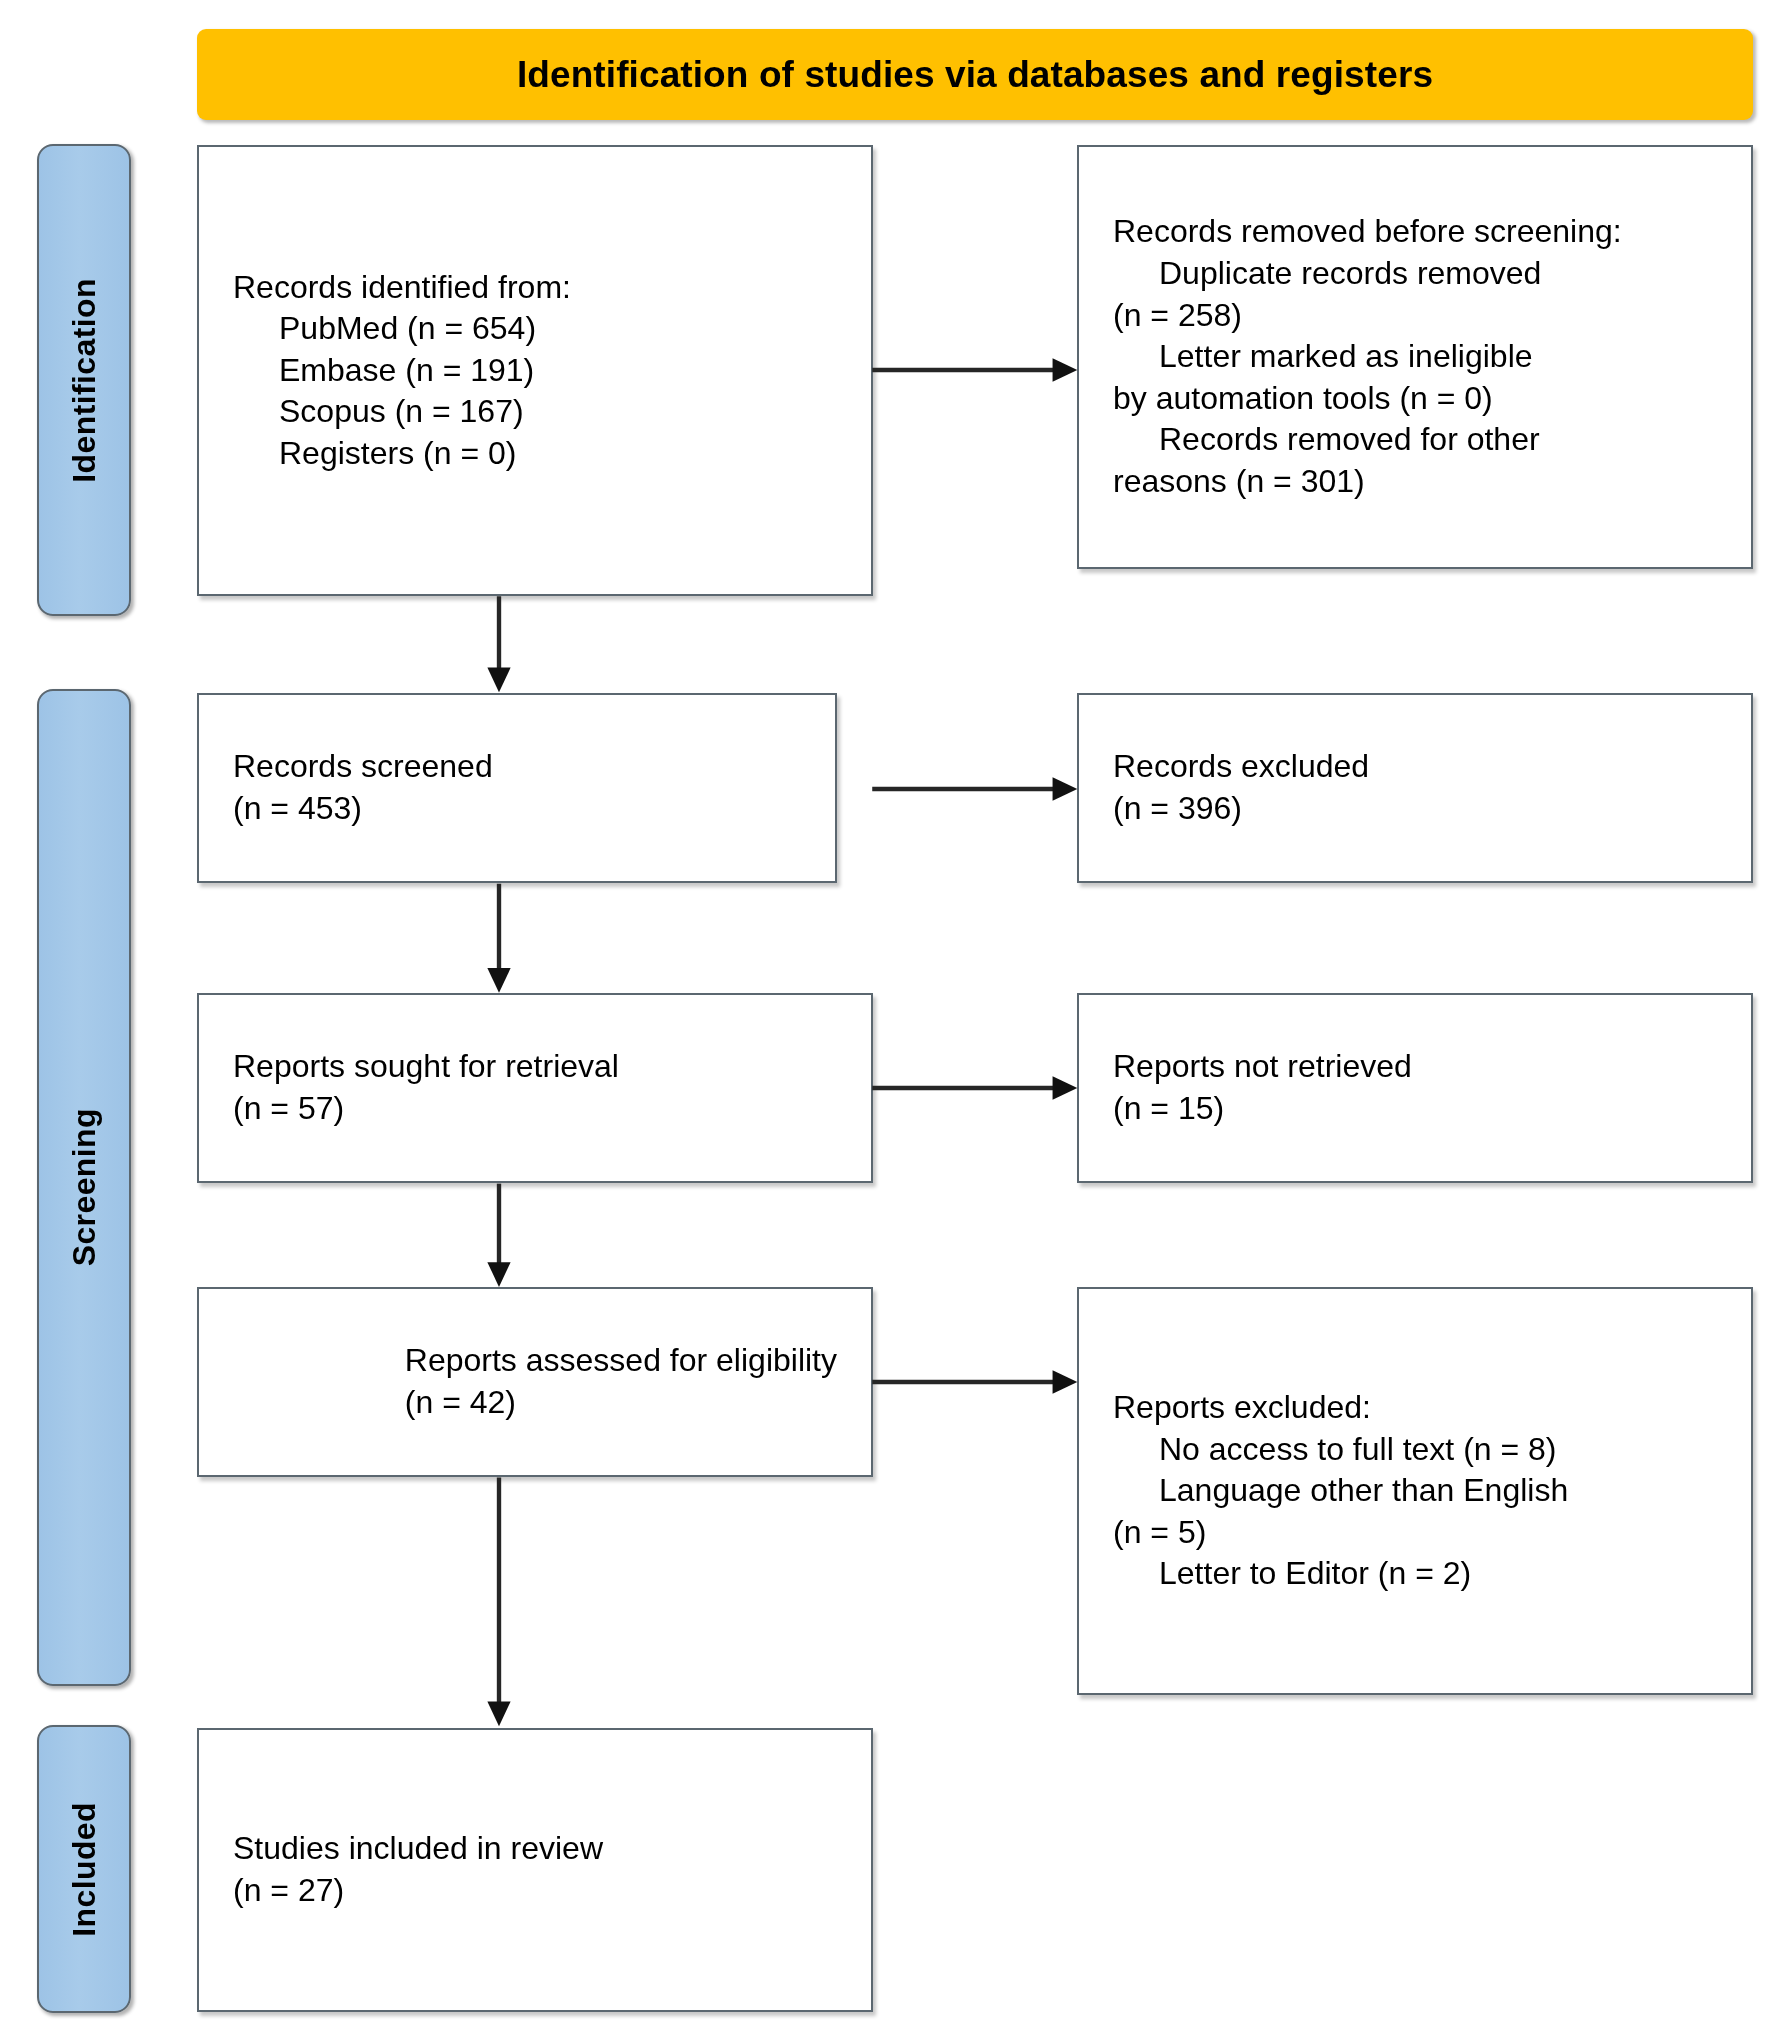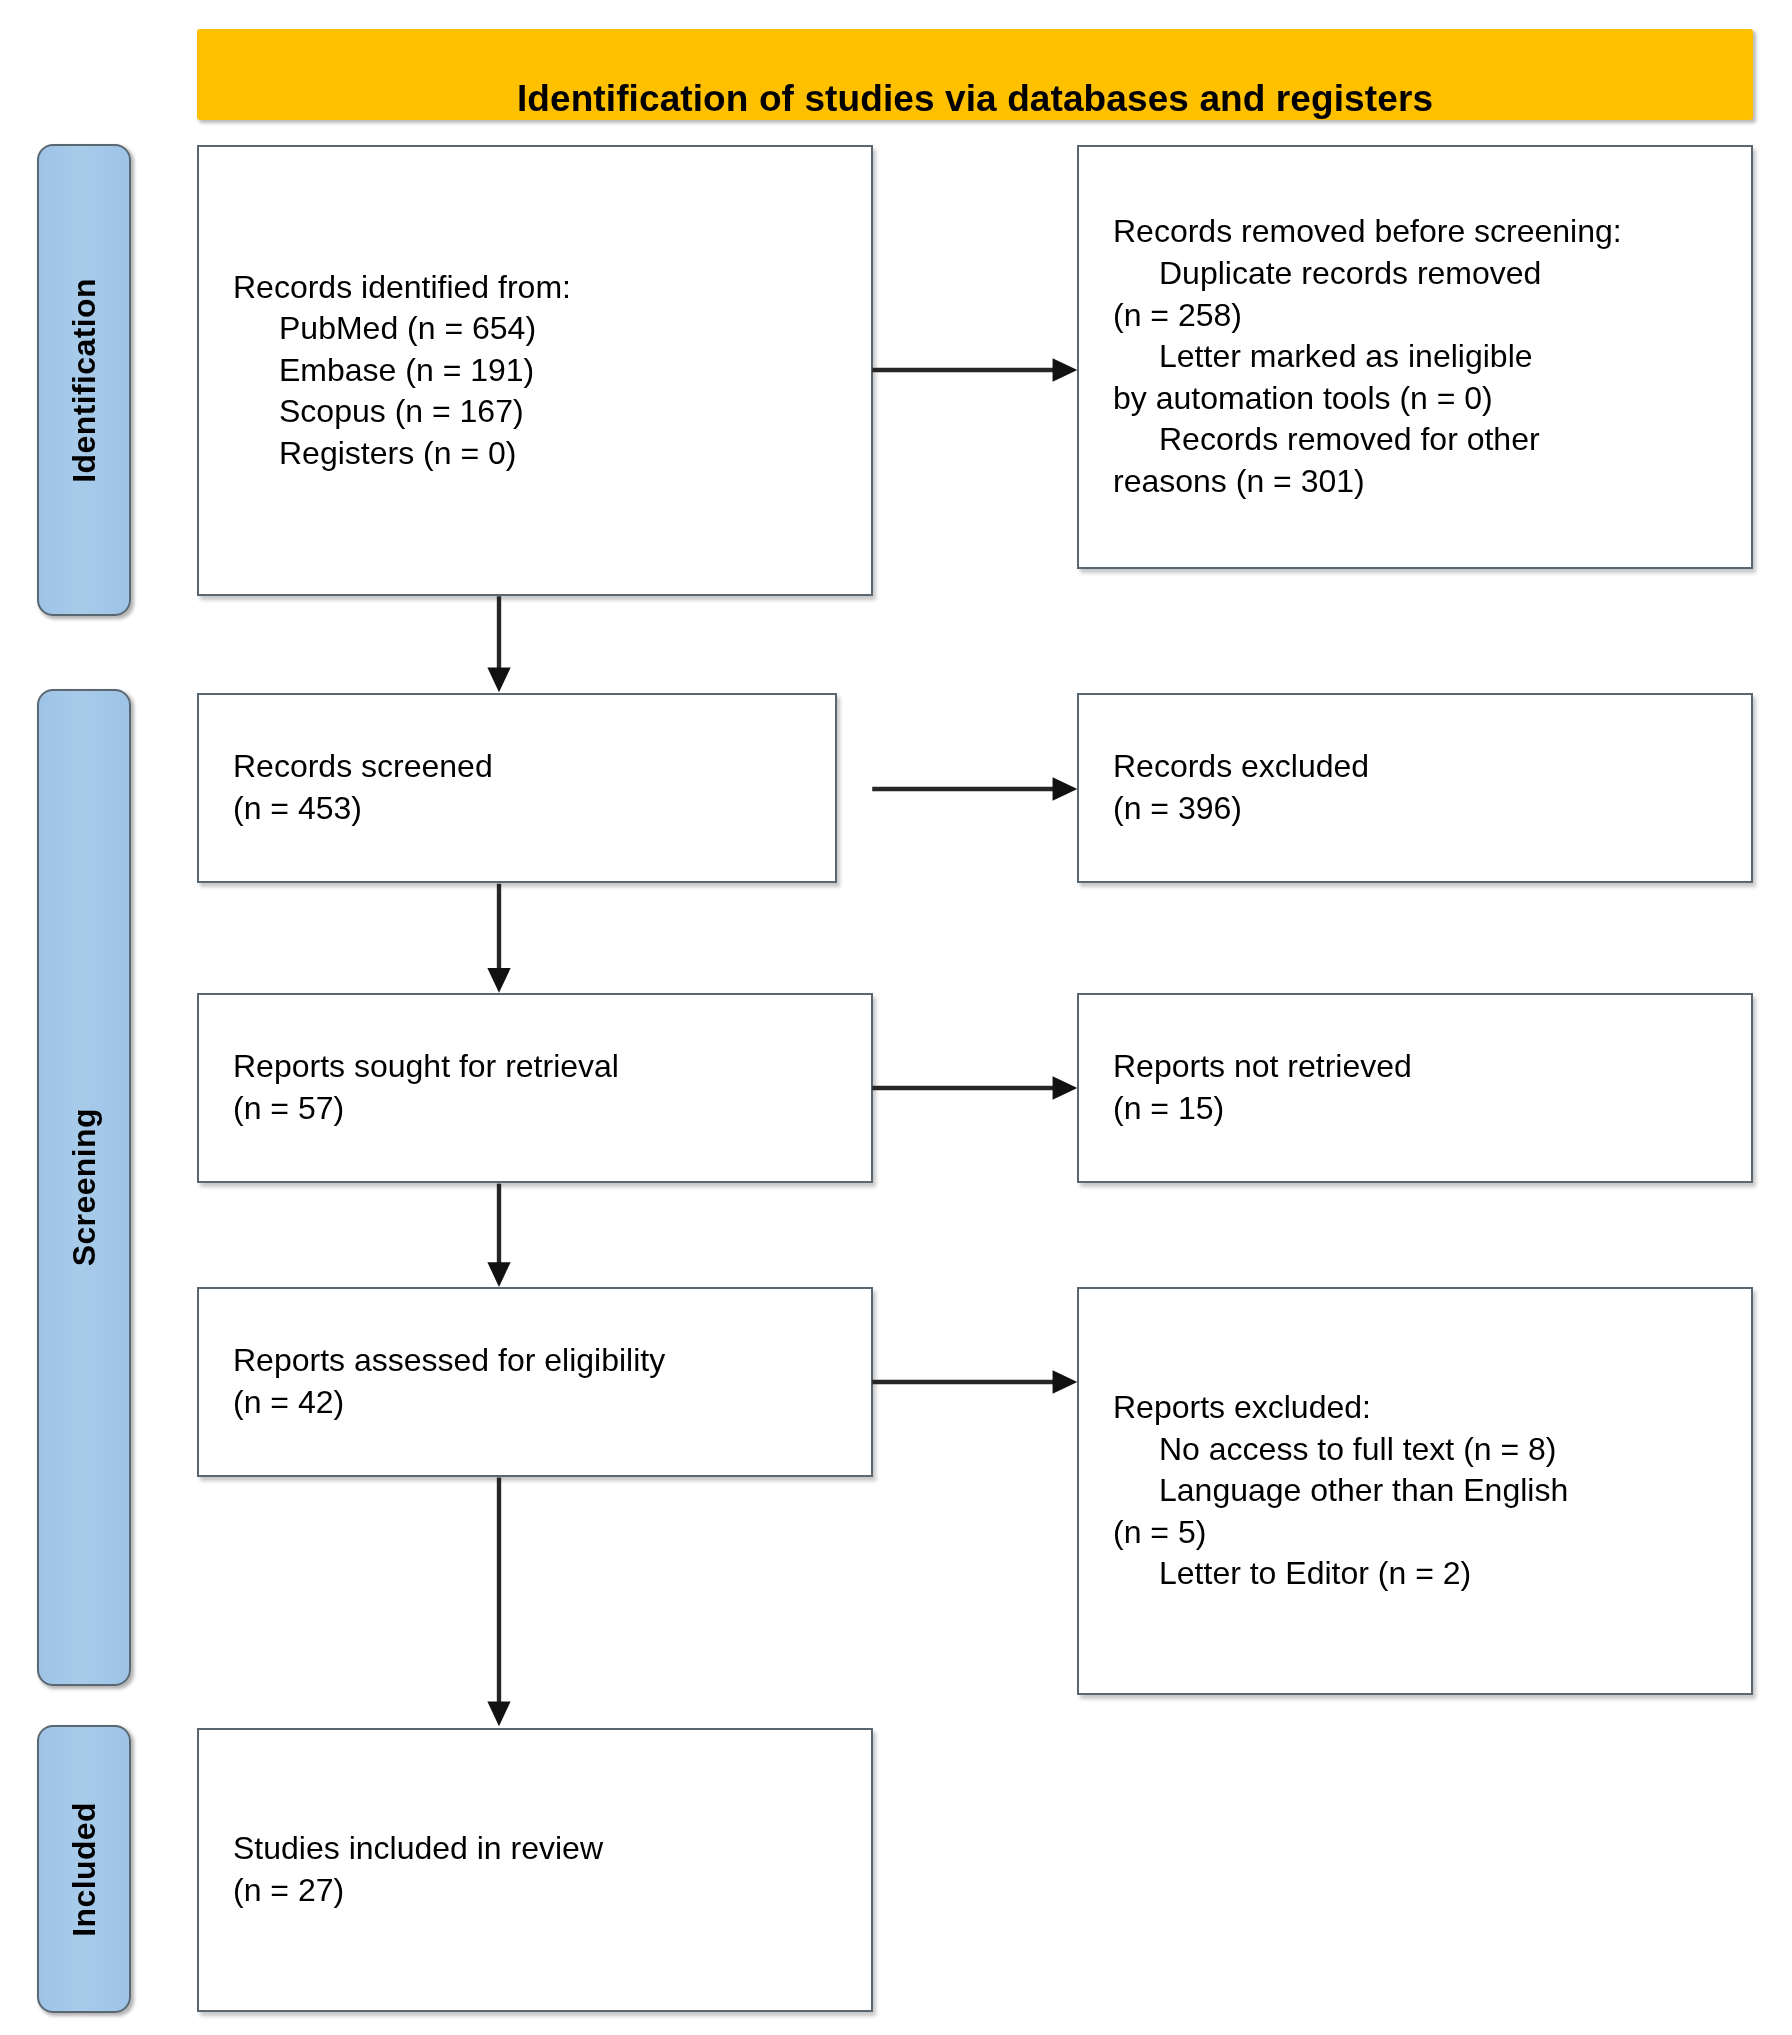--- a/index.html
+++ b/index.html
@@ -29,10 +29,10 @@
     width: 1556px;
     height: 91px;
     background: #FFC000;
-    border-radius: 3px;
+    border-radius: 9px;
     box-shadow: 2.2px 2.9px 3.7px rgba(0,0,0,0.28);
     display: flex;
-    align-items: flex-end;
+    align-items: center;
     justify-content: center;
     box-sizing: border-box;
   }

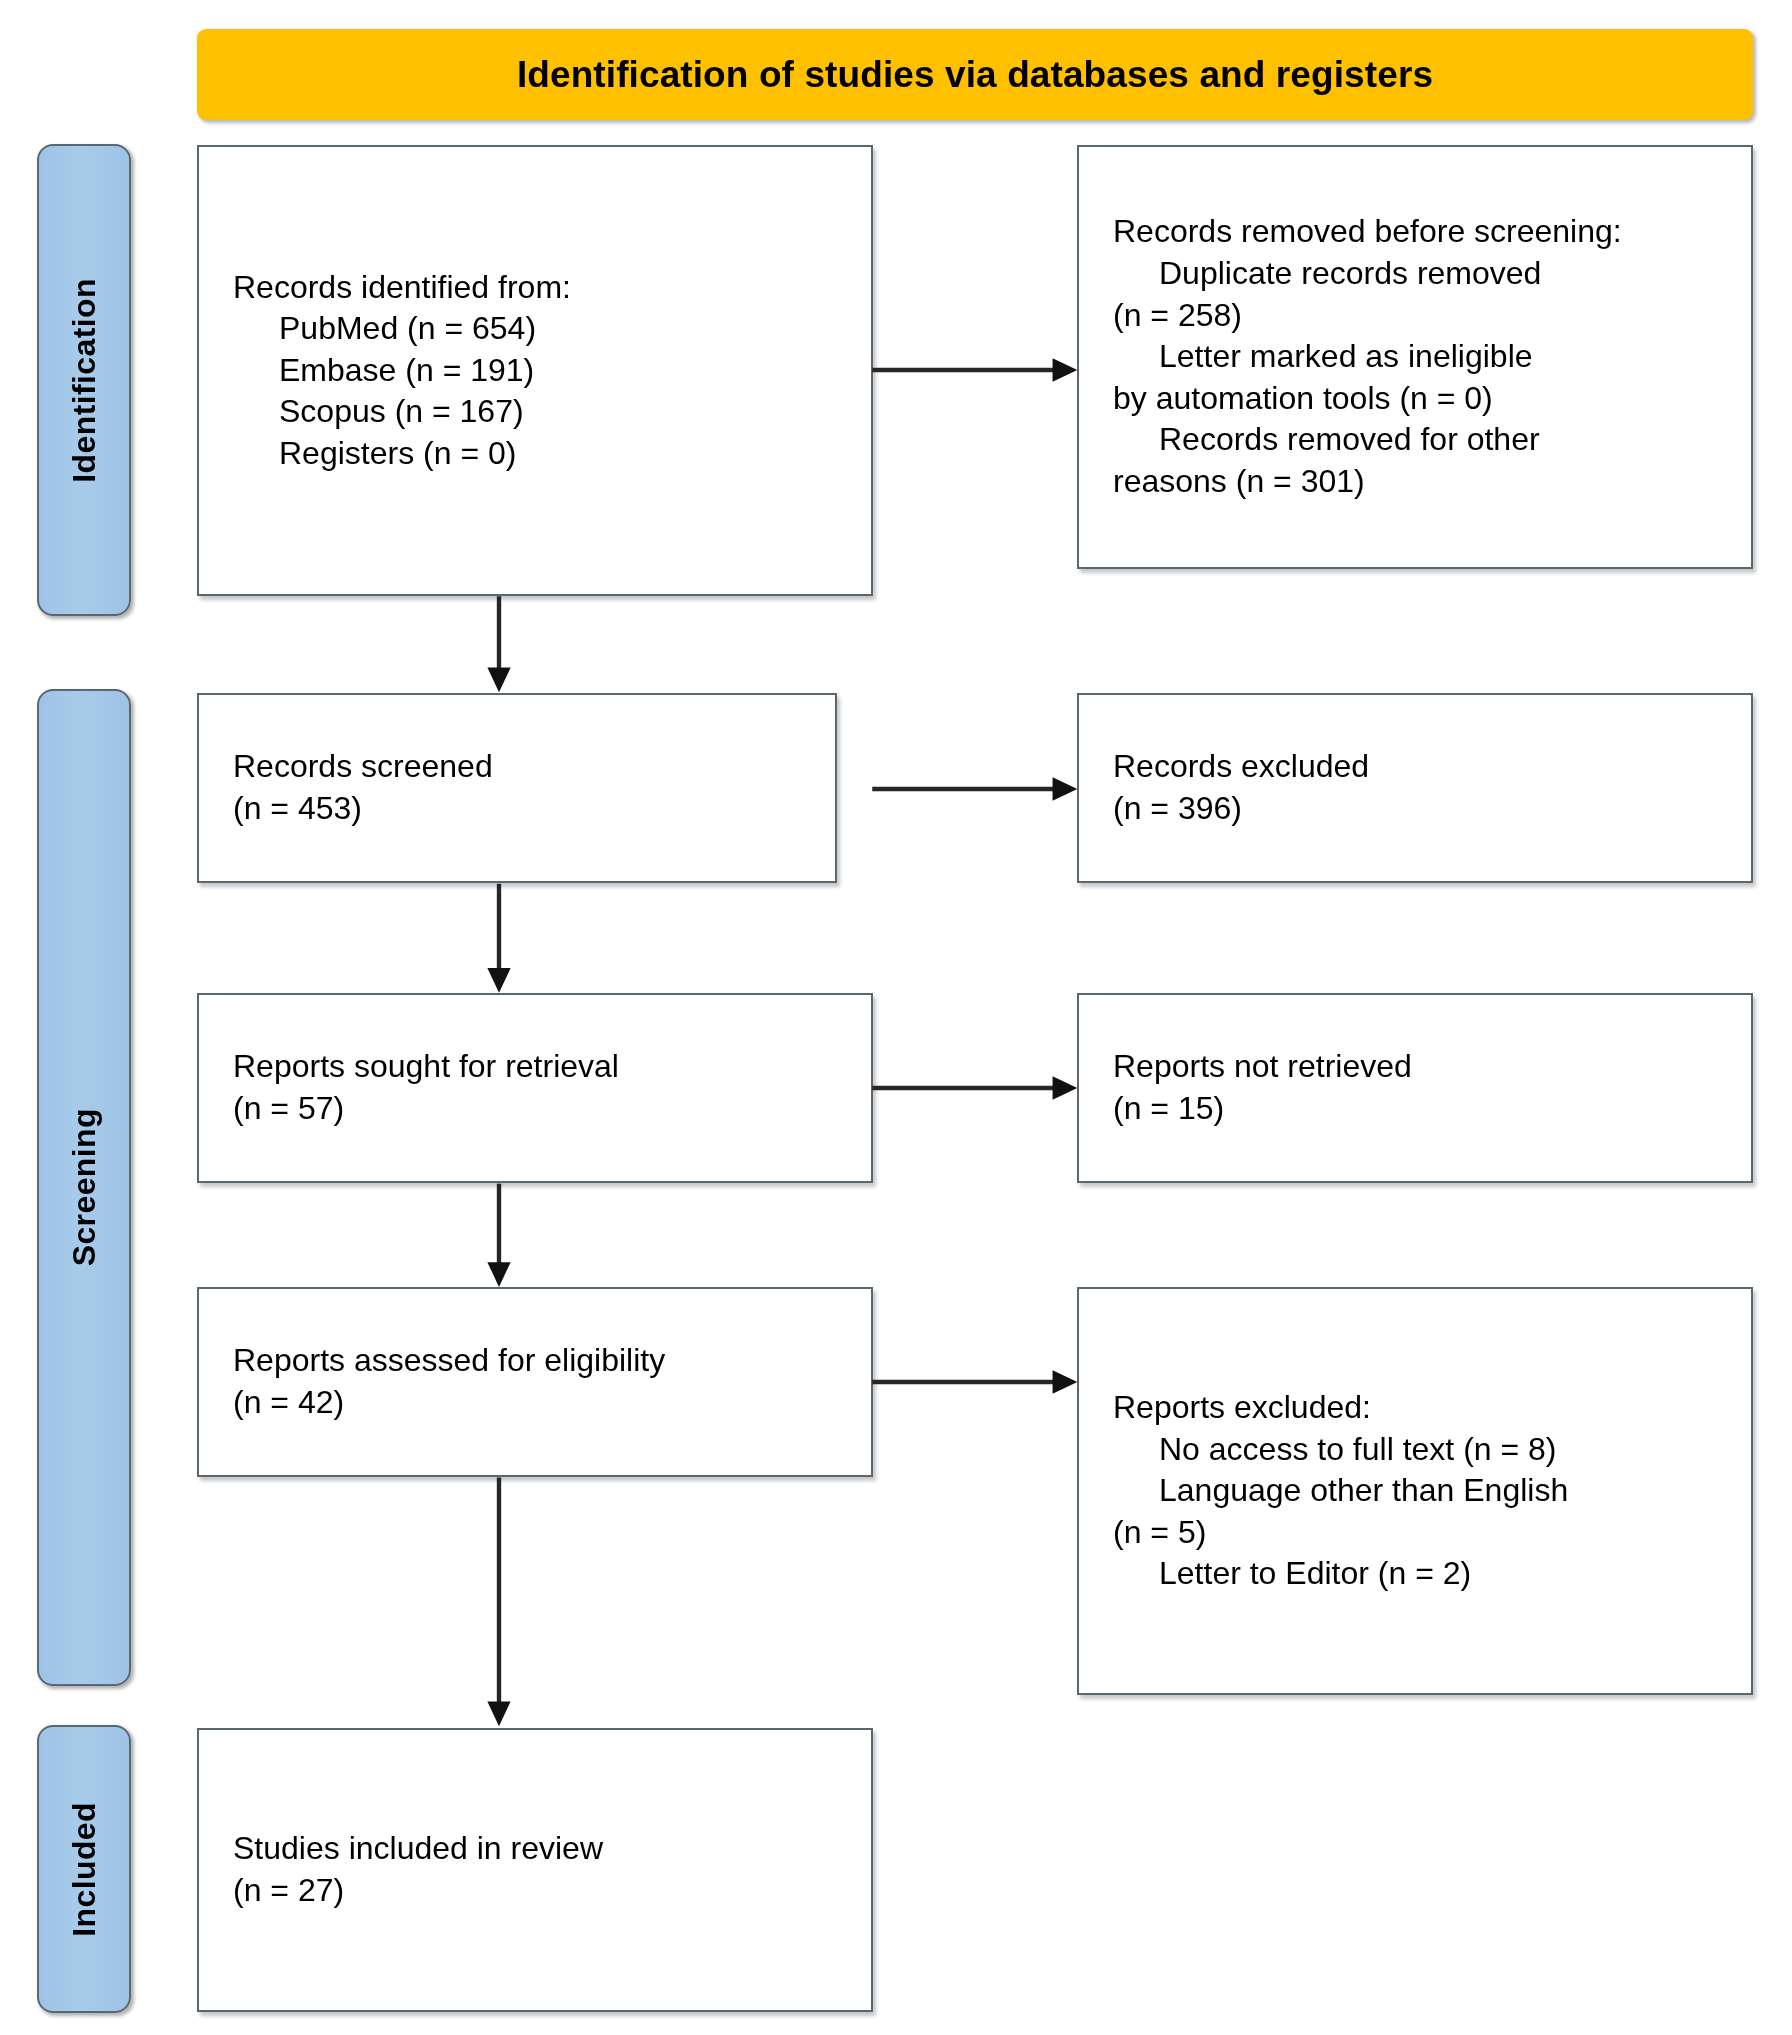--- a/index.html
+++ b/index.html
@@ -94,7 +94,7 @@
   #box-identified      { left: 197px;  top: 145px;  width: 676px; height: 451px; }
   #box-screened        { left: 197px;  top: 693px;  width: 640px; height: 190px; }
   #box-sought          { left: 197px;  top: 993px; width: 676px; height: 190px; }
-  #box-assessed        { left: 197px;  top: 1287px; width: 676px; height: 190px; }
+  #box-assessed        { left: 197px;  top: 1287px; width: 676px; height: 190px; align-items: flex-end; }
   #box-included        { left: 197px;  top: 1728px; width: 676px; height: 284px; }
 
   

